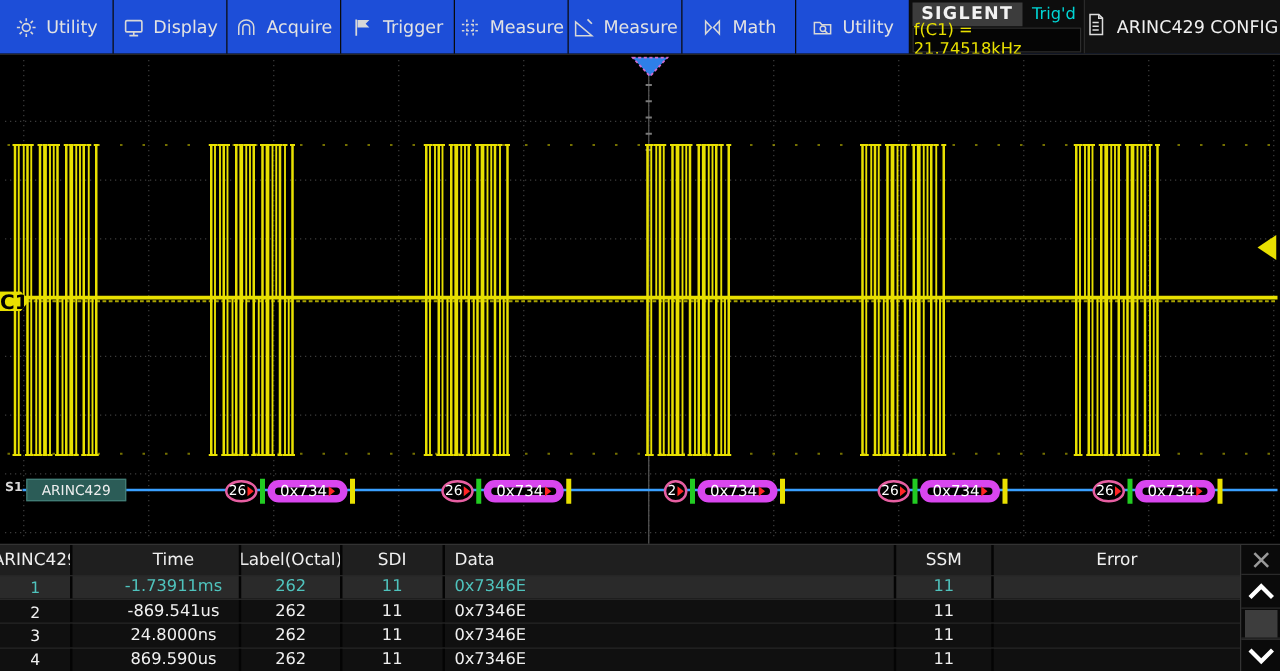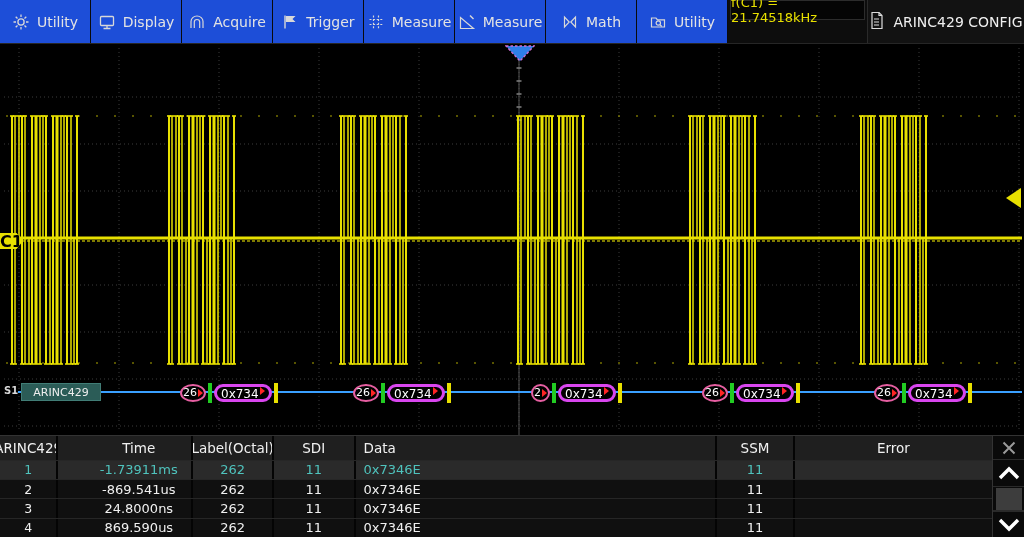--- a/index.html
+++ b/index.html
@@ -153,6 +153,10 @@
         <span>Utility</span>
       </div>
       <div id="status-block">
+      <div id="status-top">
+        <span id="brand">SIGLENT</span>
+        <span id="trig-state">Trig'd</span>
+      </div>
       <div id="freq-box">f(C1) = 21.74518kHz</div>
     </div>
     <div id="config-section">

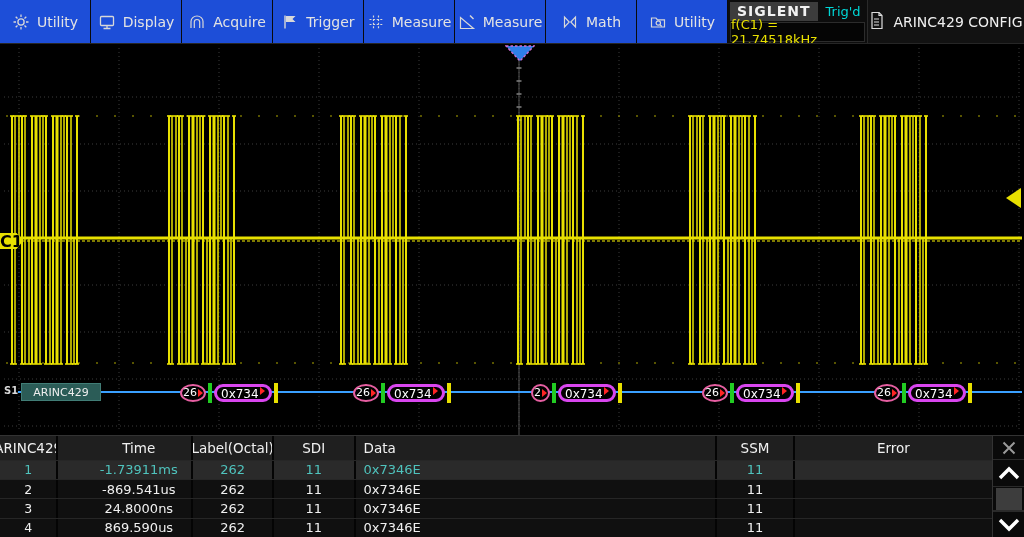--- a/index.html
+++ b/index.html
@@ -41,8 +41,8 @@
   .f-label{height:18px;min-width:22px;border:2px solid #e75fa2;border-radius:50%;background:#000;
     display:flex;align-items:center;justify-content:center;color:#fff;font-size:11px;padding:0 1px;margin-left:12px;}
   .f-label.narrow{min-width:15px;}
-  .f-data{height:18px;border:3px solid #d946ef;border-radius:9px;background:#000;
-    display:flex;align-items:flex-start;justify-content:center;color:#fff;font-size:12px;padding:0 4px;}
+  .f-data{height:18px;border:6px solid #d946ef;border-radius:9px;background:#000;
+    display:flex;align-items:center;justify-content:center;color:#fff;font-size:12px;padding:0 4px;}
   .bar-green{width:4px;height:20px;background:#22cc22;}
   .bar-yellow{width:4px;height:20px;background:#e8e000;}
   .arrow-r{width:0;height:0;border-left:5px solid #ff2525;border-top:4px solid transparent;

